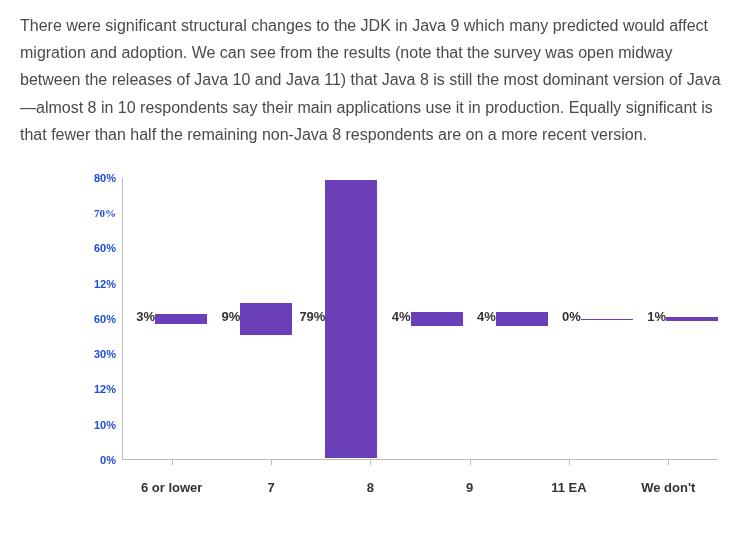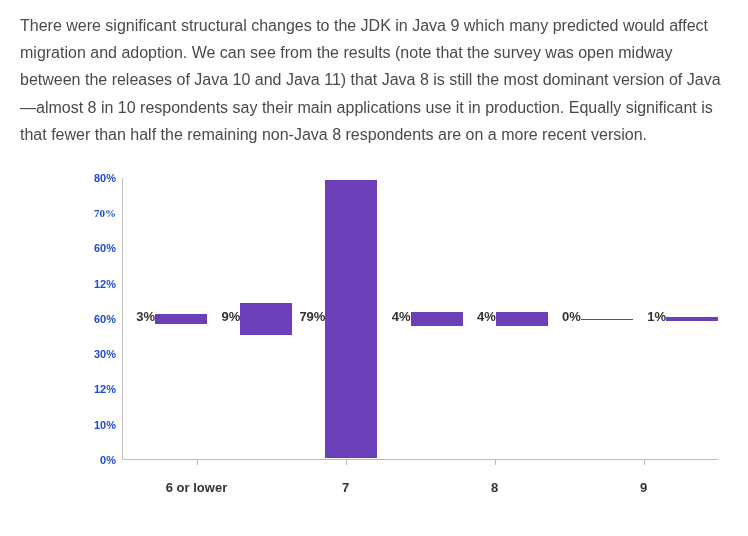--- a/index.html
+++ b/index.html
@@ -172,6 +172,7 @@
         <div class="x-tick">7</div>
         <div class="x-tick">8</div>
         <div class="x-tick">9</div>
+        <div class="x-tick">11 EA</div>
       </div>
   </div>
 </div>

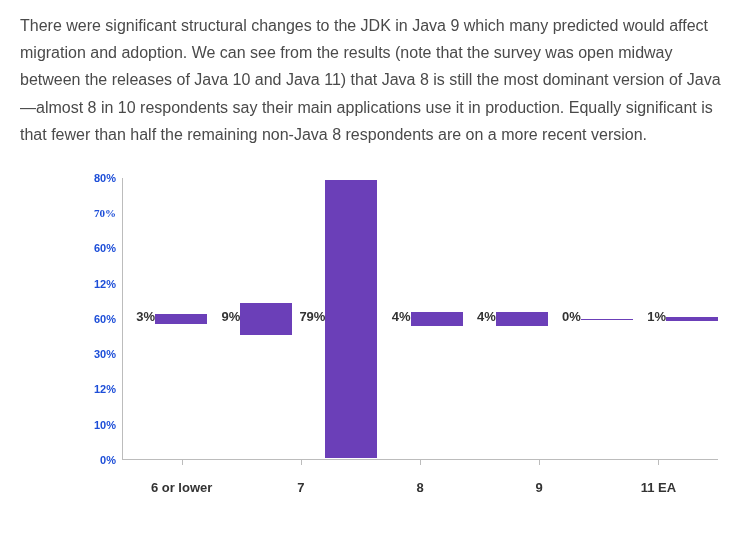--- a/index.html
+++ b/index.html
@@ -173,6 +173,7 @@
         <div class="x-tick">8</div>
         <div class="x-tick">9</div>
         <div class="x-tick">11 EA</div>
+        <div class="x-tick">We don't</div>
       </div>
   </div>
 </div>

